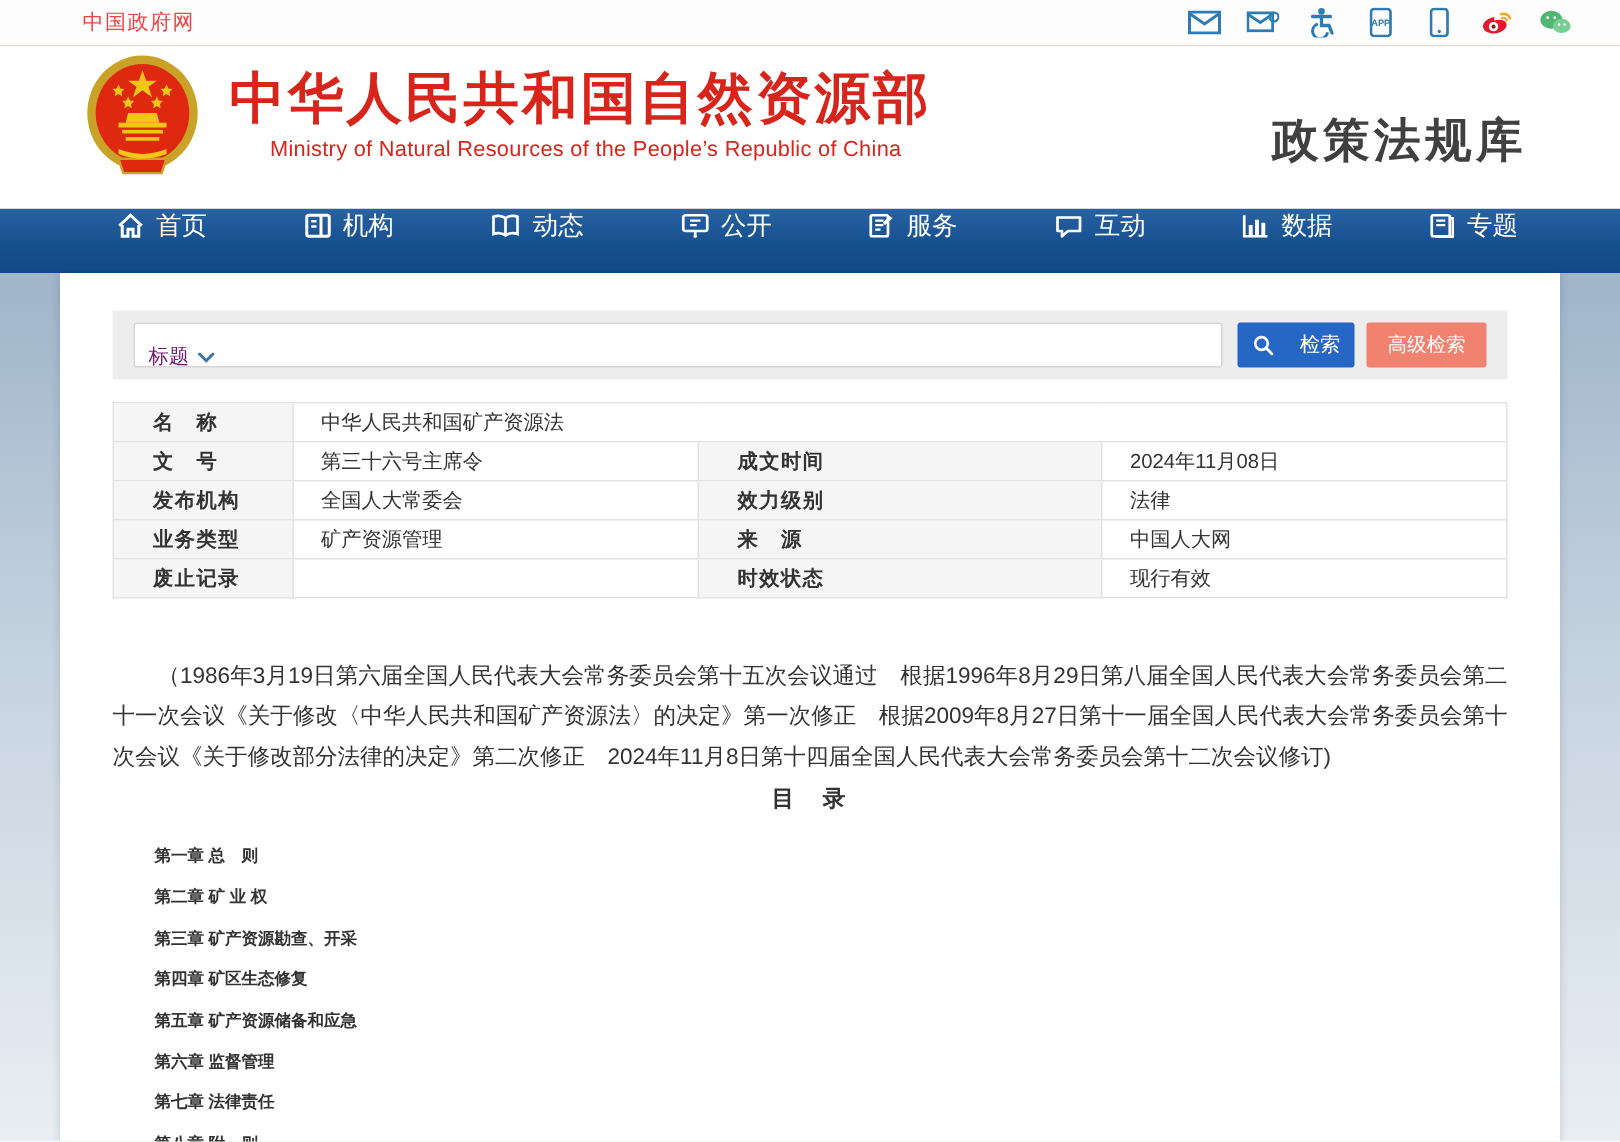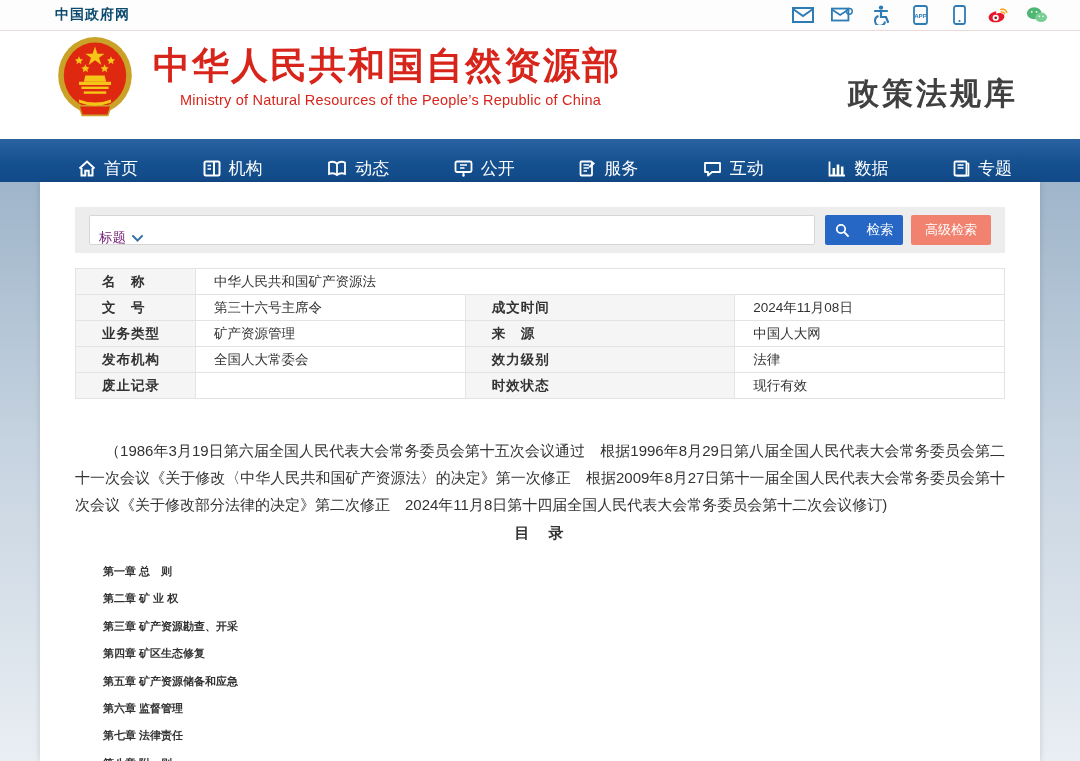--- a/index.html
+++ b/index.html
@@ -14,7 +14,7 @@
     display:flex; align-items:center; justify-content:space-between;
     padding:0 32px 0 55px;
   }
-  .gov-link { color:#0c4a6e; font-weight:bold; font-size:14px; letter-spacing:1px; cursor:pointer; }
+  .gov-link { color:#ef4444; font-weight:normal; font-size:14px; letter-spacing:1px; cursor:pointer; }
   .topbar-icons { display:flex; align-items:center; gap:17px; }
   .topbar-icons .tico { width:22px; height:20px; display:flex; align-items:center; justify-content:center; cursor:pointer; }
   

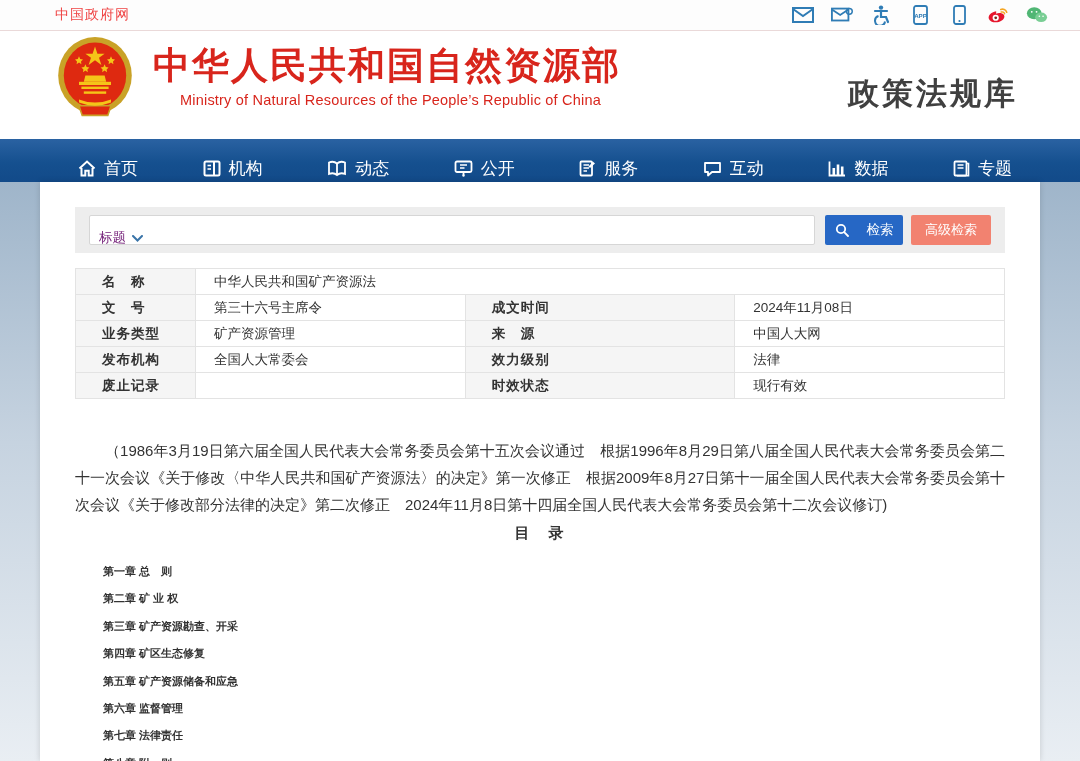--- a/index.html
+++ b/index.html
@@ -30,8 +30,8 @@
   
   .nav {
     height:43px; background:linear-gradient(#2a62a2,#15508f 55%,#124a89);
-    display:flex; align-items:center; justify-content:space-between;
-    padding:16px 68px 0 78px;
+    display:flex; align-items:flex-start; justify-content:space-between;
+    padding:0 68px 0 78px;
   }
   .nav-item { display:flex; align-items:center; gap:8px; color:#fff; font-size:17px; cursor:pointer; white-space:nowrap; }
   .nav-item svg { display:block; }

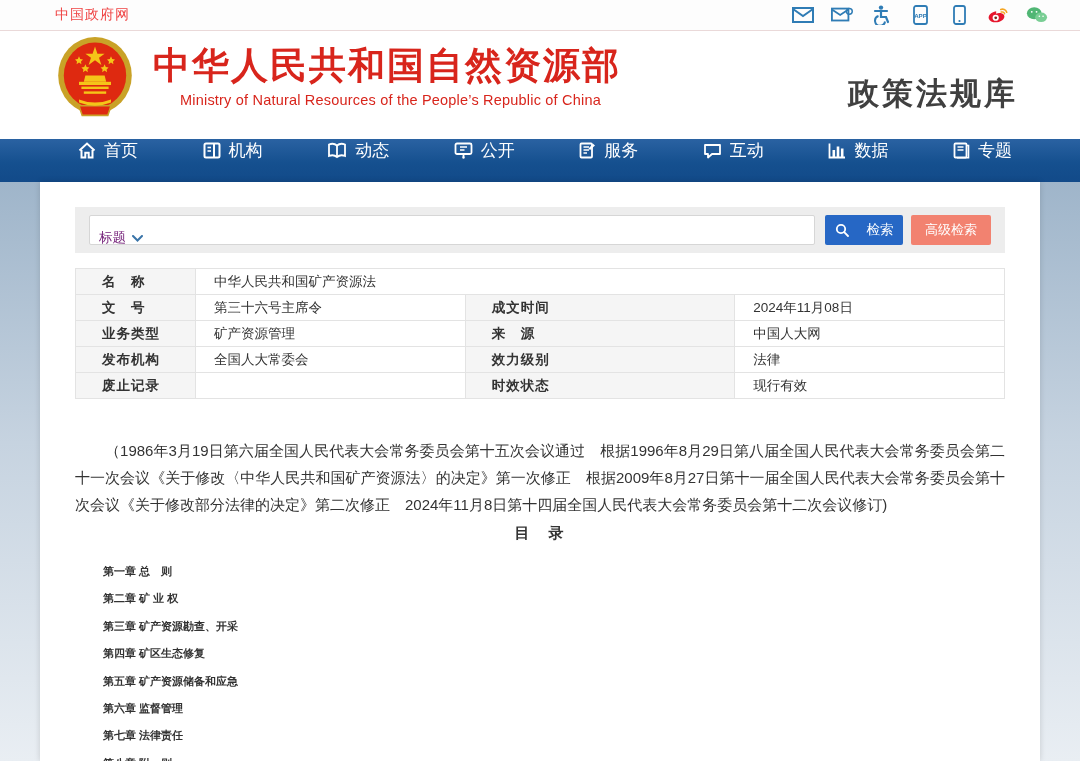--- a/index.html
+++ b/index.html
@@ -259,16 +259,16 @@
         <td>2024年11月08日</td>
       </tr>
       <tr>
+        <td class="lbl">发布机构</td>
+        <td class="v1">全国人大常委会</td>
+        <td class="lbl">效力级别</td>
+        <td>法律</td>
+      </tr>
+      <tr>
         <td class="lbl">业务类型</td>
         <td class="v1">矿产资源管理</td>
         <td class="lbl">来　源</td>
         <td>中国人大网</td>
-      </tr>
-      <tr>
-        <td class="lbl">发布机构</td>
-        <td class="v1">全国人大常委会</td>
-        <td class="lbl">效力级别</td>
-        <td>法律</td>
       </tr>
       <tr>
         <td class="lbl">废止记录</td>

